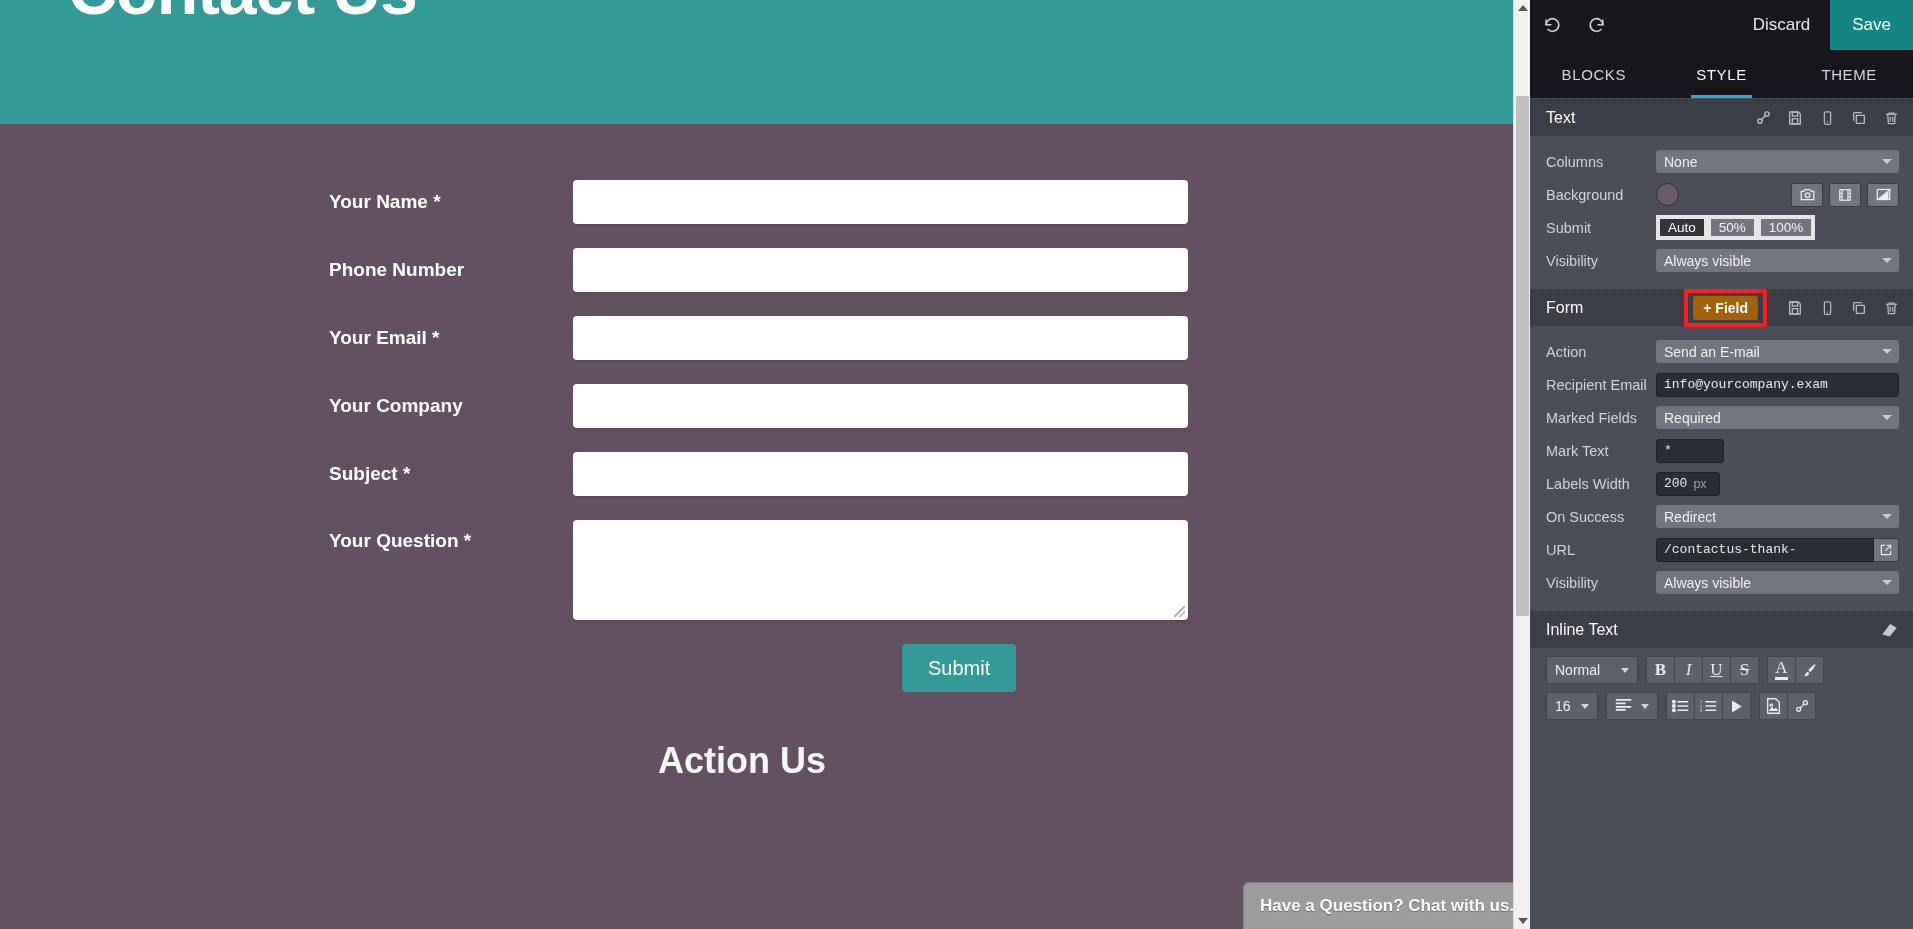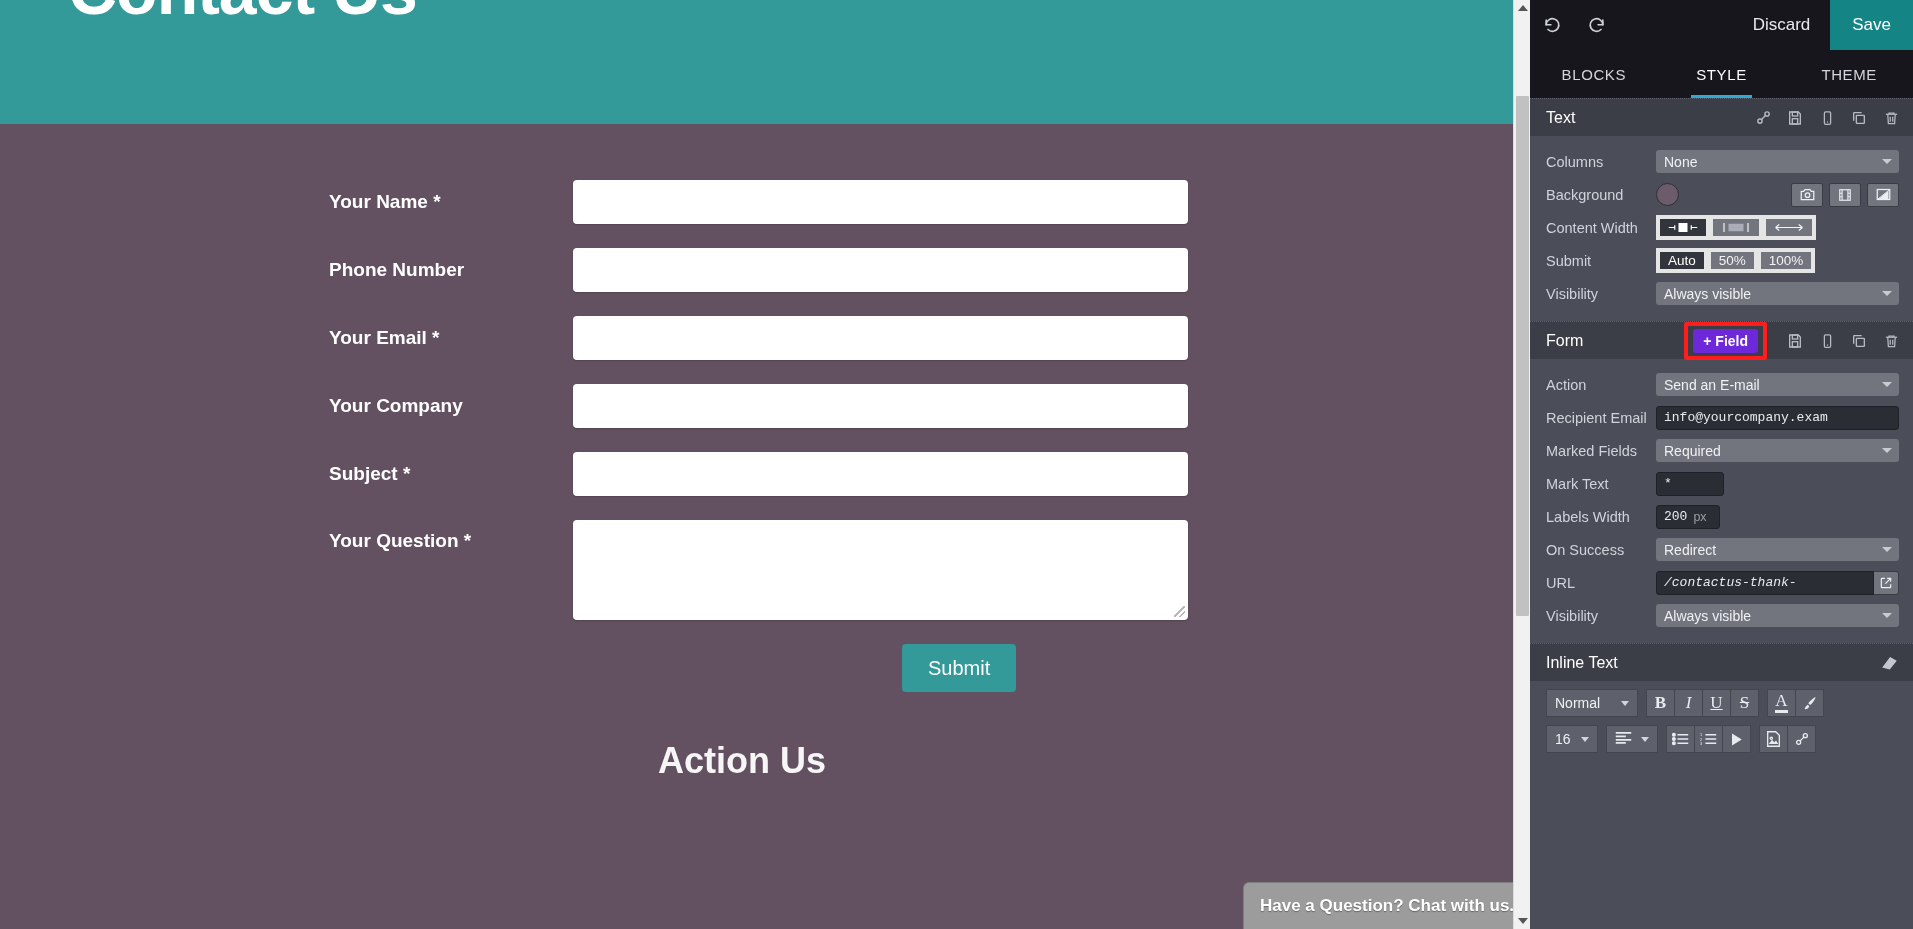--- a/index.html
+++ b/index.html
@@ -401,31 +401,6 @@
         </div>
       </div>
 
-      <div class="row">
-        <div class="rlabel">Content Width</div>
-        <div class="rctl">
-          <div class="seg">
-            <div class="sg on">
-              <svg width="30" height="11" viewBox="0 0 40 14" fill="none" stroke="#ffffff" stroke-width="1.6">
-                <path d="M1 7h8M9 4l0 6"></path>
-                  <rect x="14" y="1" width="12" height="12" fill="#ffffff" stroke="none"></rect>
-                <path d="M39 7h-8M31 4l0 6"></path>
-              </svg>
-            </div>
-            <div class="sg">
-              <svg width="30" height="11" viewBox="0 0 40 14" fill="none" stroke="#f2f3f6" stroke-width="1.6">
-                <path d="M4 1v12M36 1v12"></path>
-                  <rect x="10" y="2" width="20" height="10" fill="#b9bcc4" stroke="none" opacity=".8"></rect>
-              </svg>
-            </div>
-            <div class="sg">
-              <svg width="30" height="11" viewBox="0 0 40 14" fill="none" stroke="#f2f3f6" stroke-width="1.6">
-                <path d="M2 7h36M2 7l5-4M2 7l5 4M38 7l-5-4M38 7l-5 4"></path>
-              </svg>
-            </div>
-          </div>
-        </div>
-      </div>
 
       <div class="row">
         <div class="rlabel">Submit</div>

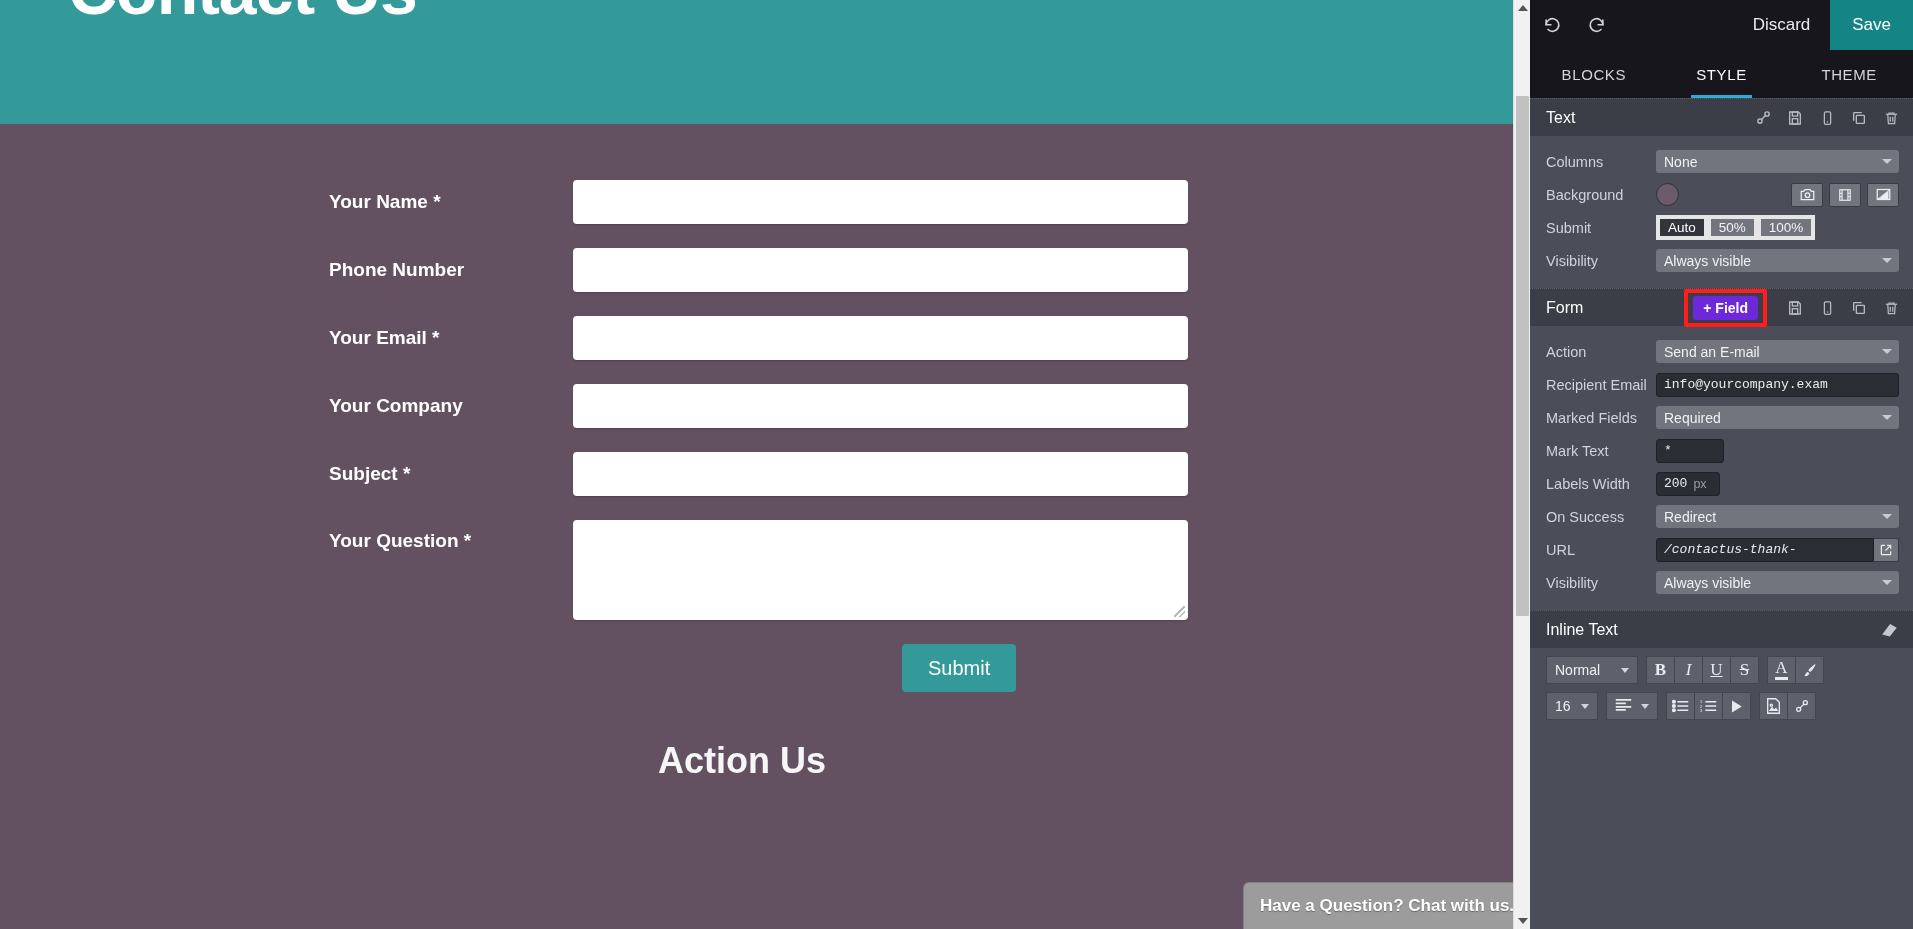--- a/index.html
+++ b/index.html
@@ -198,7 +198,7 @@
     padding:3px 5px; margin-right:6px;
   }
   .addfield {
-    background:#6d28d9; color:#fff; border:none; border-radius:3px;
+    background:#a16207; color:#fff; border:none; border-radius:3px;
     height:24px; padding:0 10px; font-size:14px; font-weight:bold;
     font-family:"Liberation Sans", sans-serif; cursor:pointer; white-space:nowrap;
   }

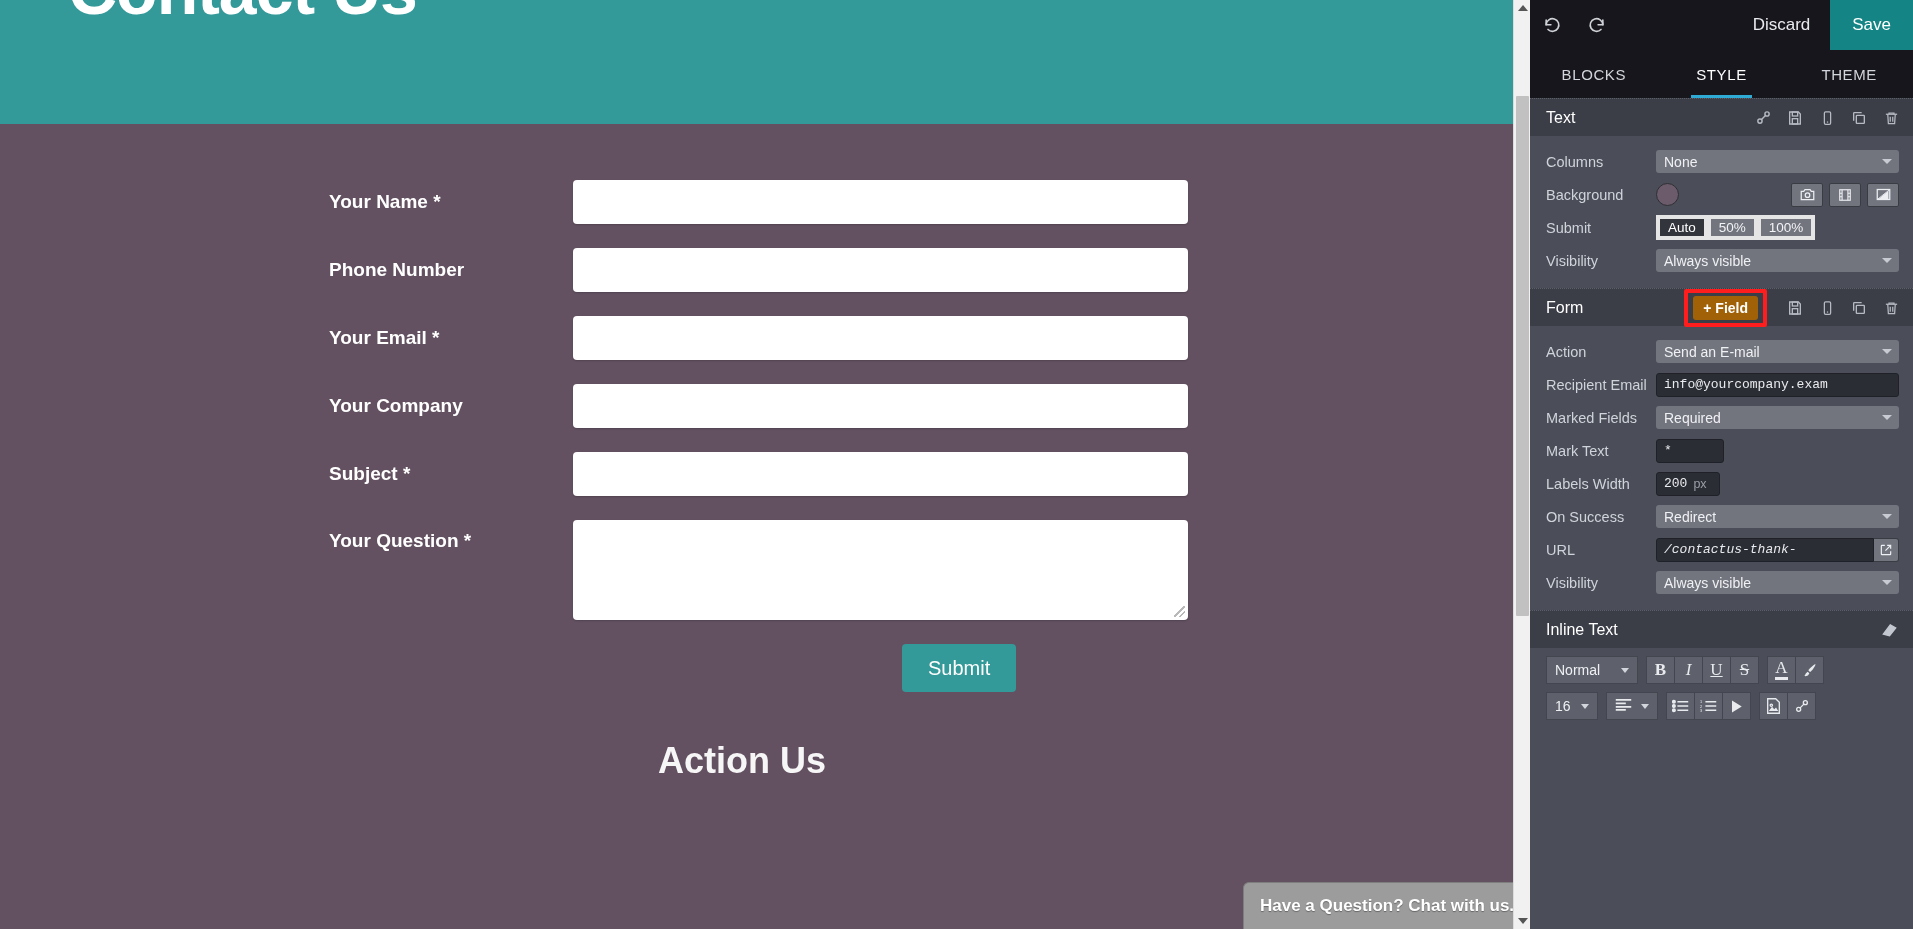--- a/index.html
+++ b/index.html
@@ -185,7 +185,7 @@
   .txtin.num { width:64px; justify-content:flex-start; }
   .unit { color:#9a9ea7; font-size:12.5px; margin-left:6px; font-family:"Liberation Sans",sans-serif;}
   .urlrow { display:flex; width:100%; }
-  .urlrow .txtin { border-radius:3px 0 0 3px;font-style:italic; }
+  .urlrow .txtin { border-radius:3px 0 0 3px; }
   .extbtn {
     width:28px; height:24px; background:#72757e; border:1px solid #3a3c44;
     border-left:none; border-radius:0 3px 3px 0;

